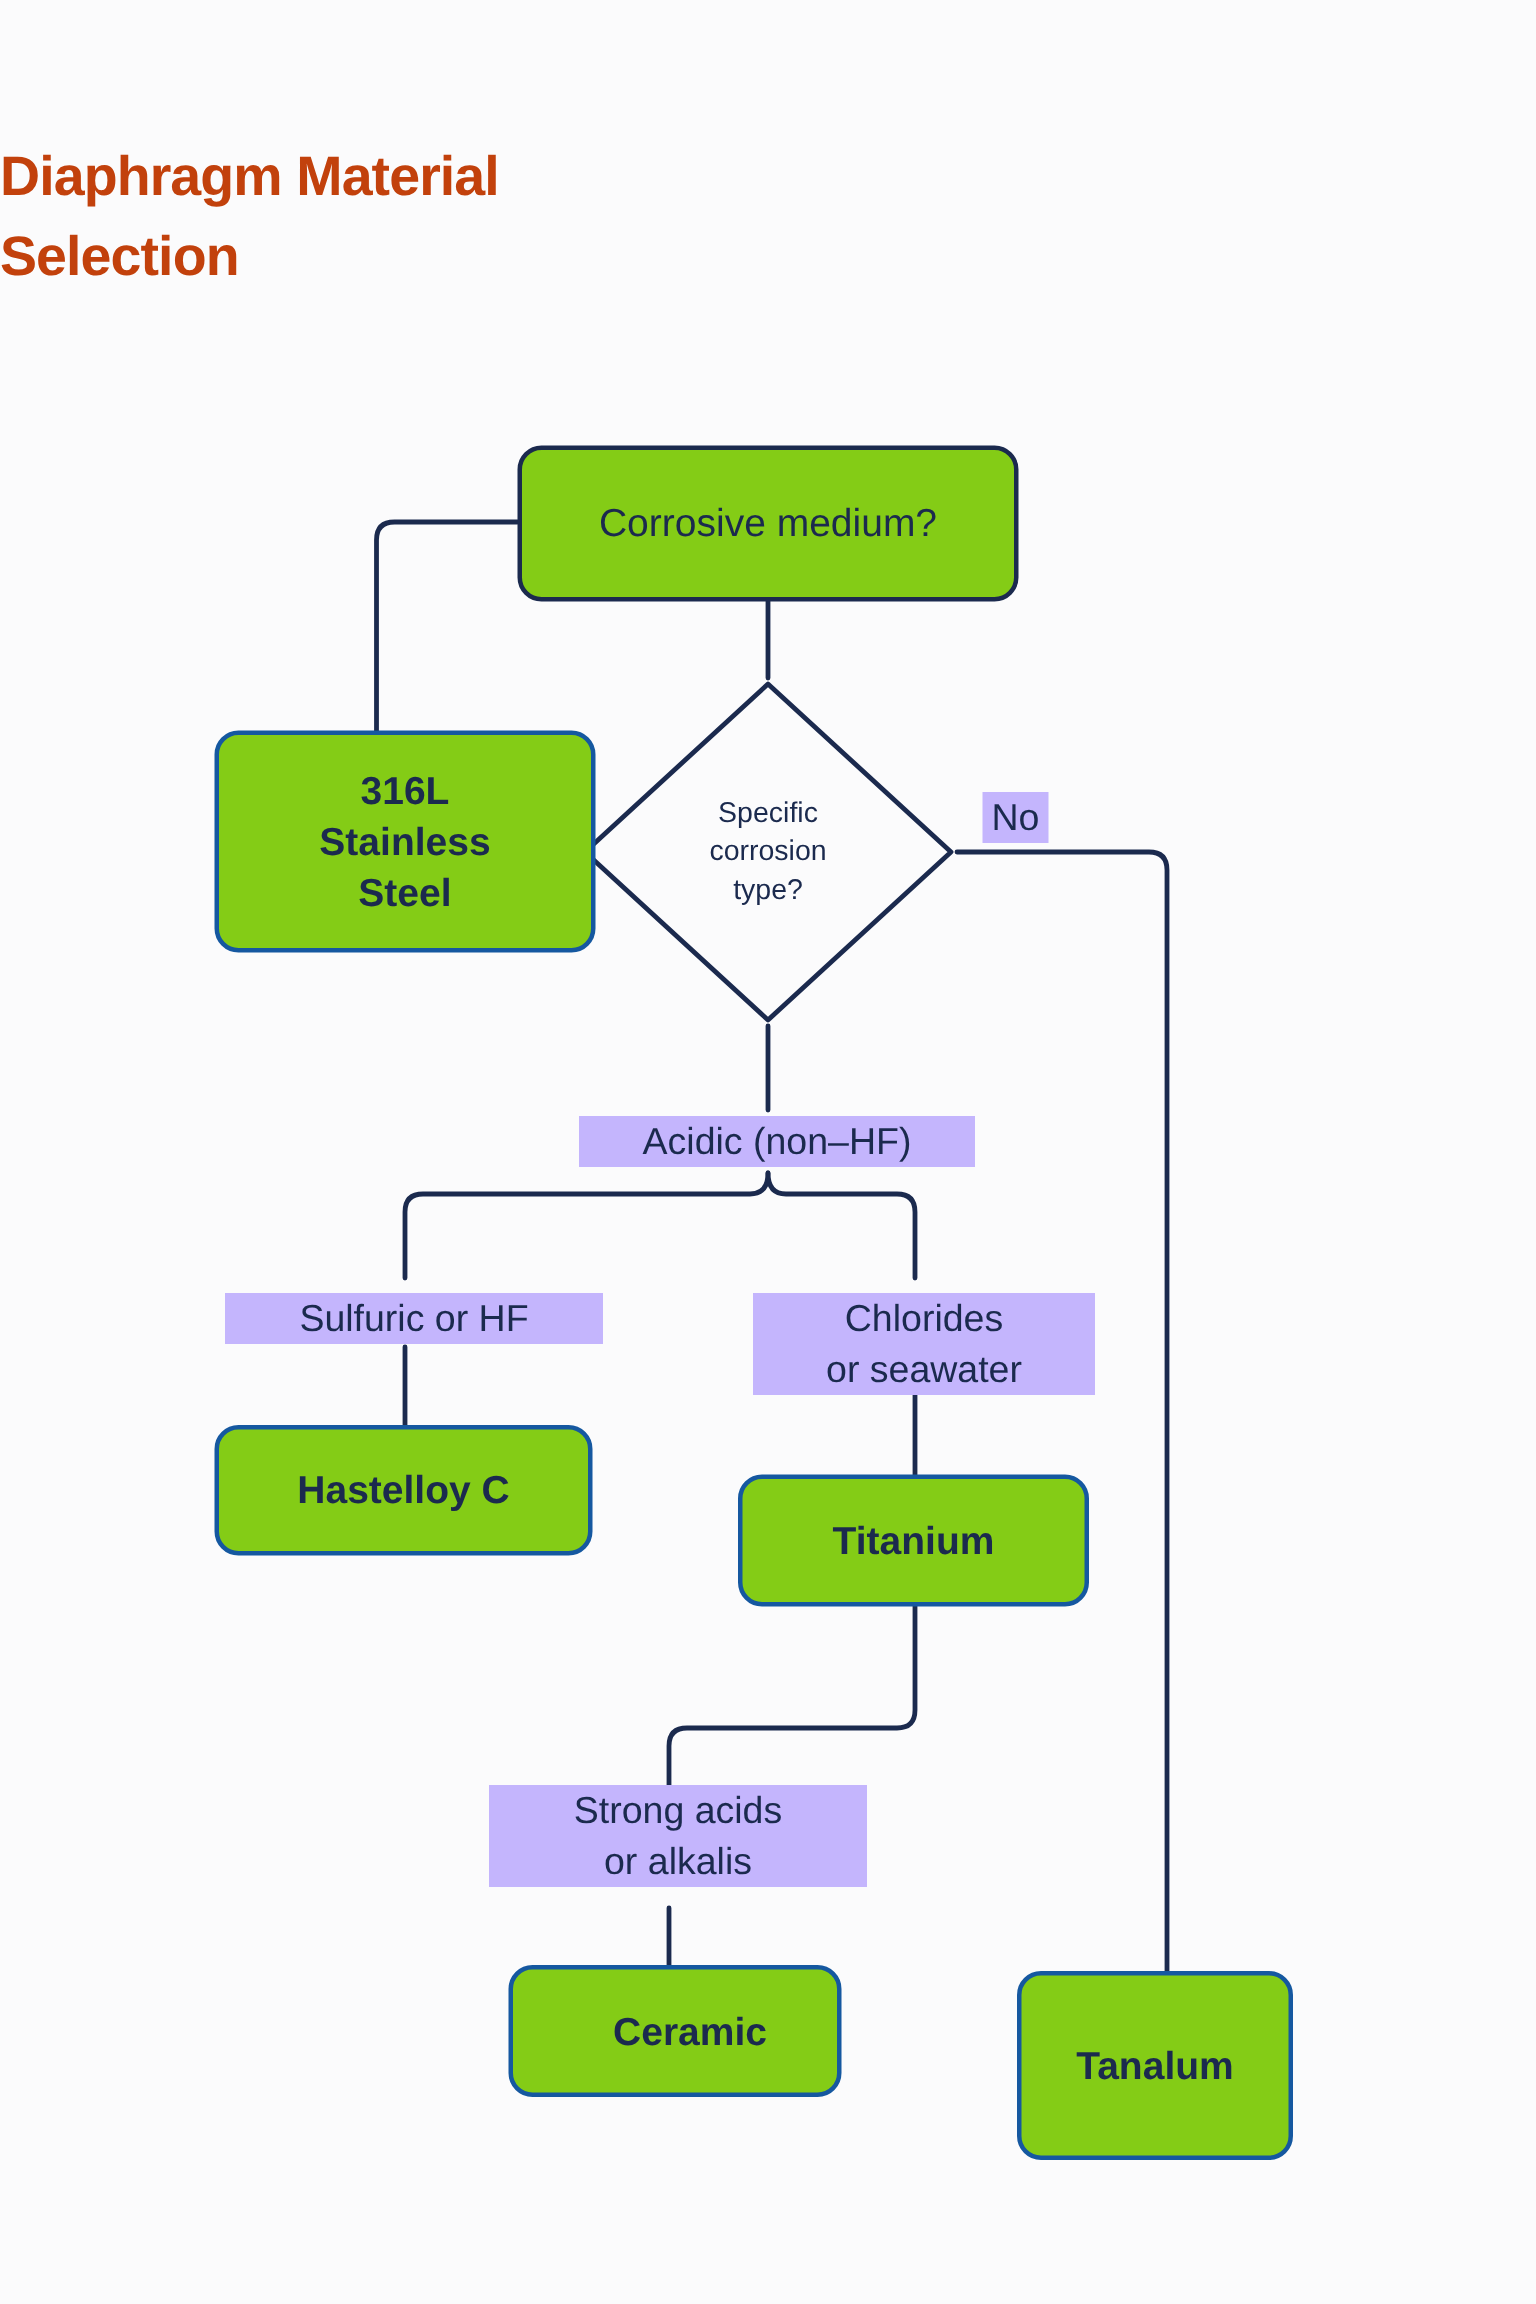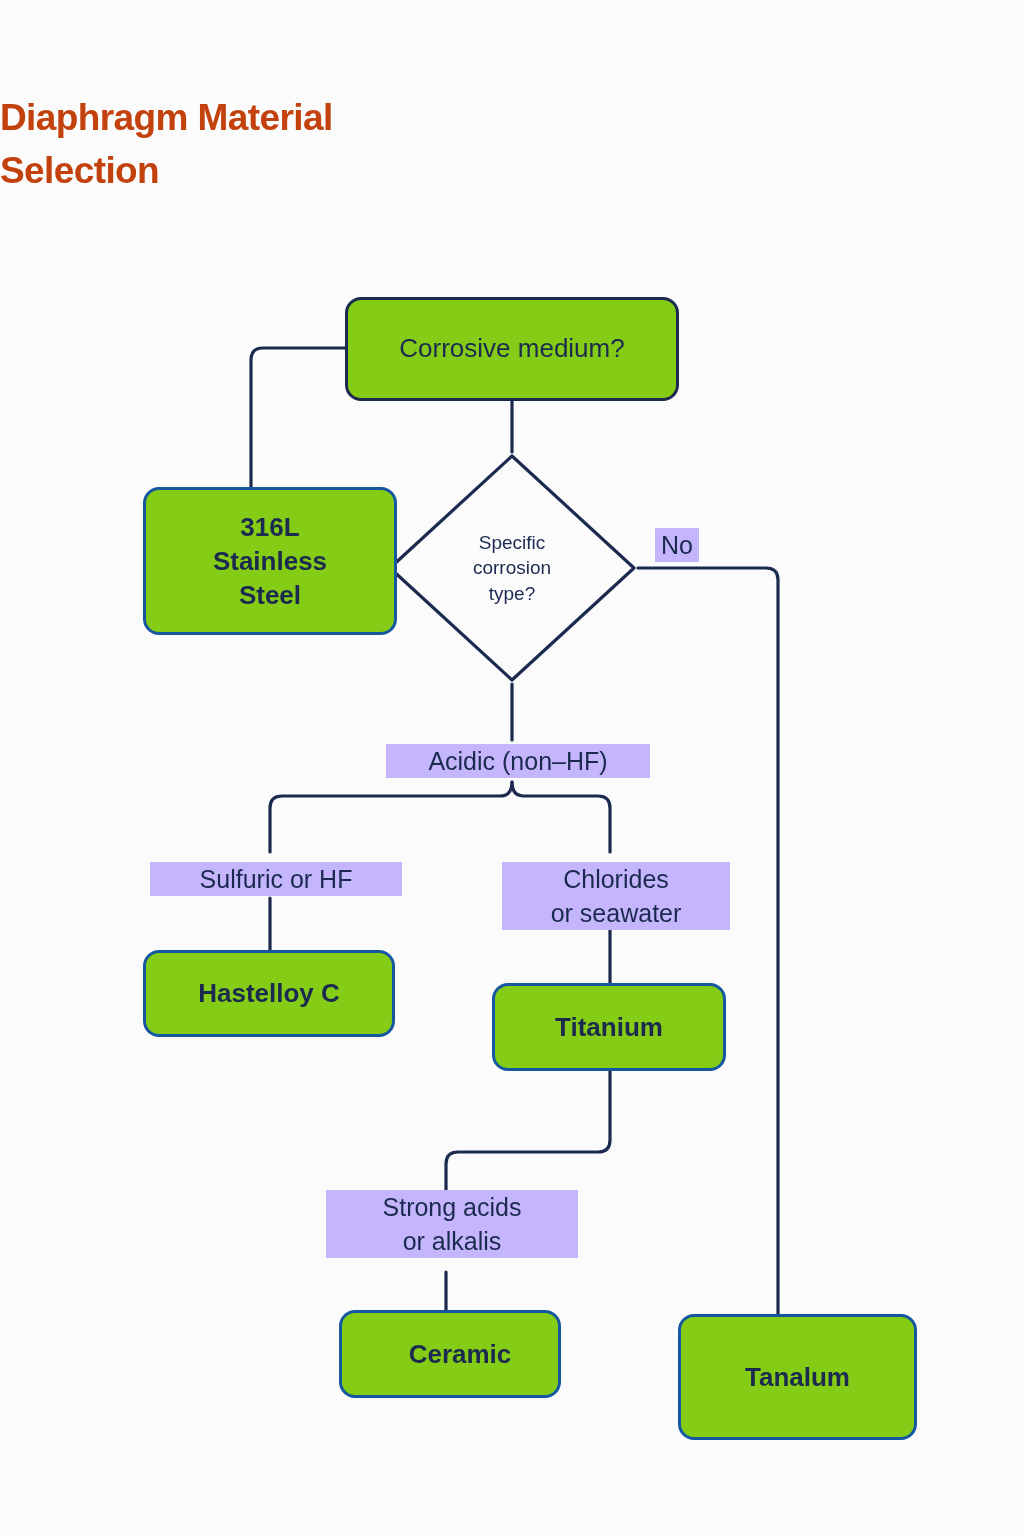--- a/index.html
+++ b/index.html
@@ -175,7 +175,7 @@
 
   <div class="node node-terminal" id="node-ceramic" style="left:339px; top:1310px; width:222px; height:88px;padding-left:20px;">Ceramic</div>
 
-  <div class="node node-terminal" id="node-tanalum" style="left:678px; top:1314px; width:239px; height:126px;">Tanalum</div>
+  <div class="node node-terminal" id="node-tanalum" style="left:678px; top:1314px; width:184px; height:126px;">Tanalum</div>
 
   <div class="edge-label" style="left:655px; top:528px;">No</div>
 

